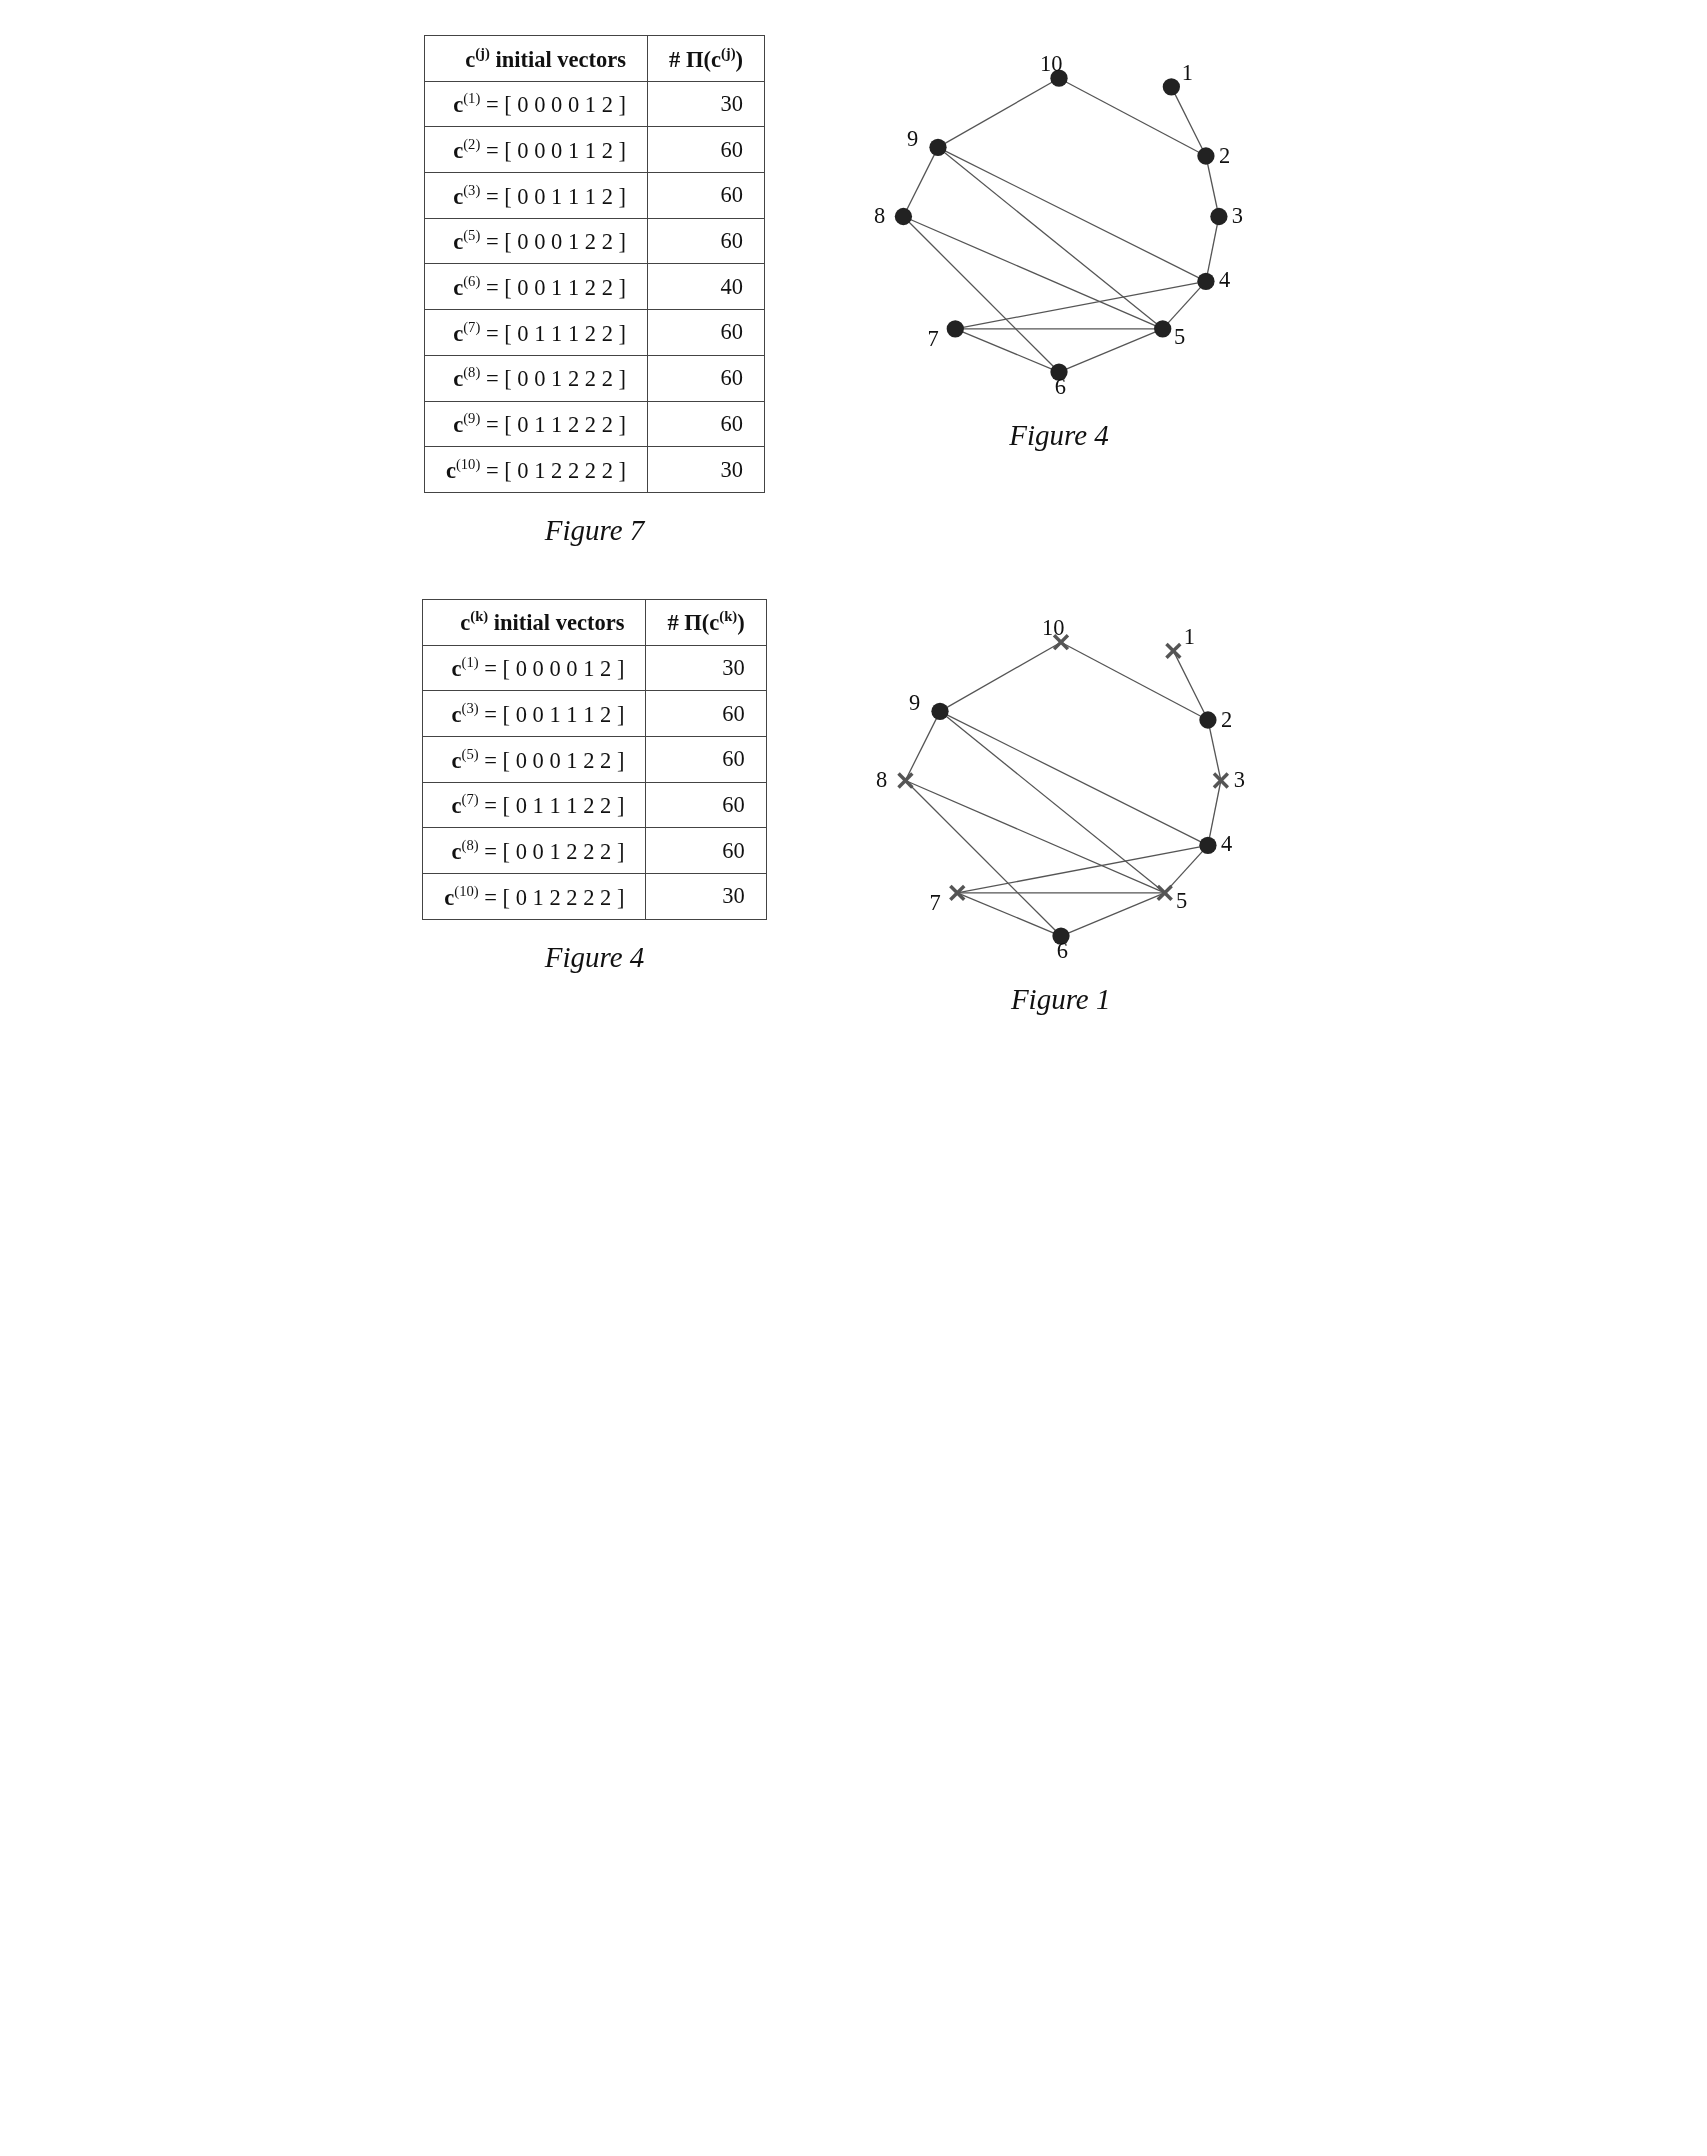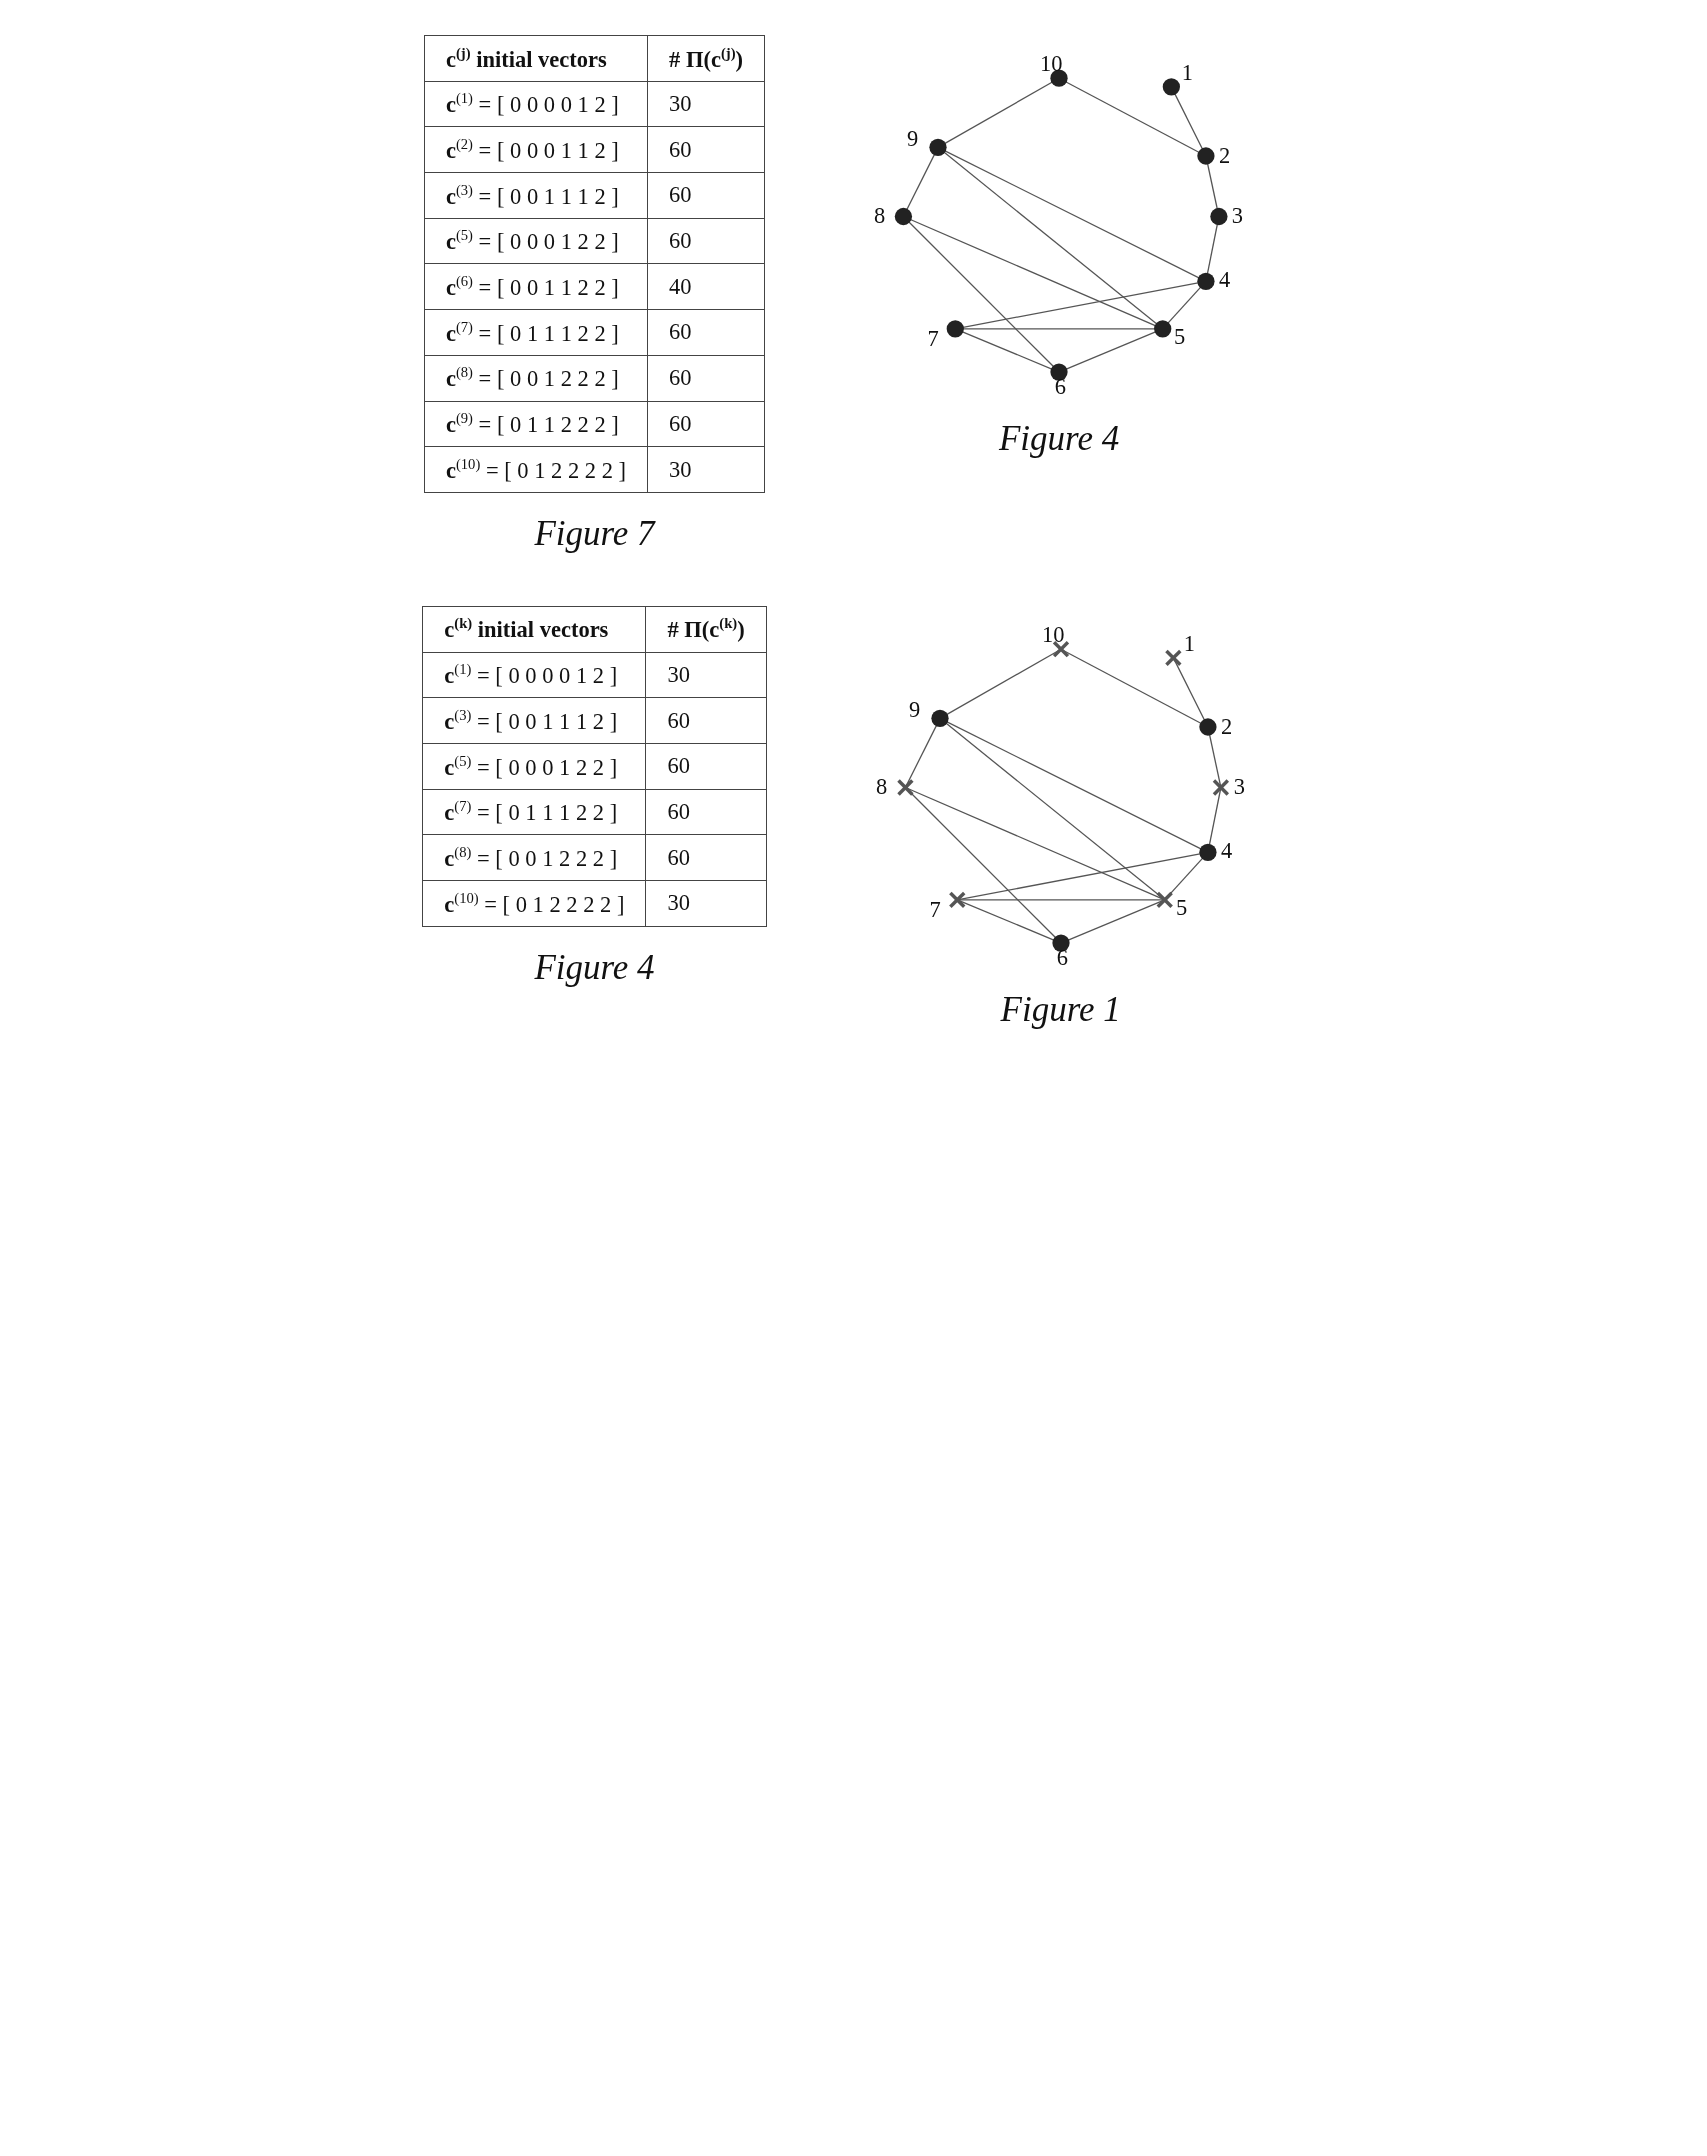--- a/index.html
+++ b/index.html
@@ -41,7 +41,7 @@
     table.data-table td {
       border: 1.7px solid #444;
       padding: 8.6px 21px;
-      text-align: left;
+      text-align: right;
       white-space: nowrap;
     }
 

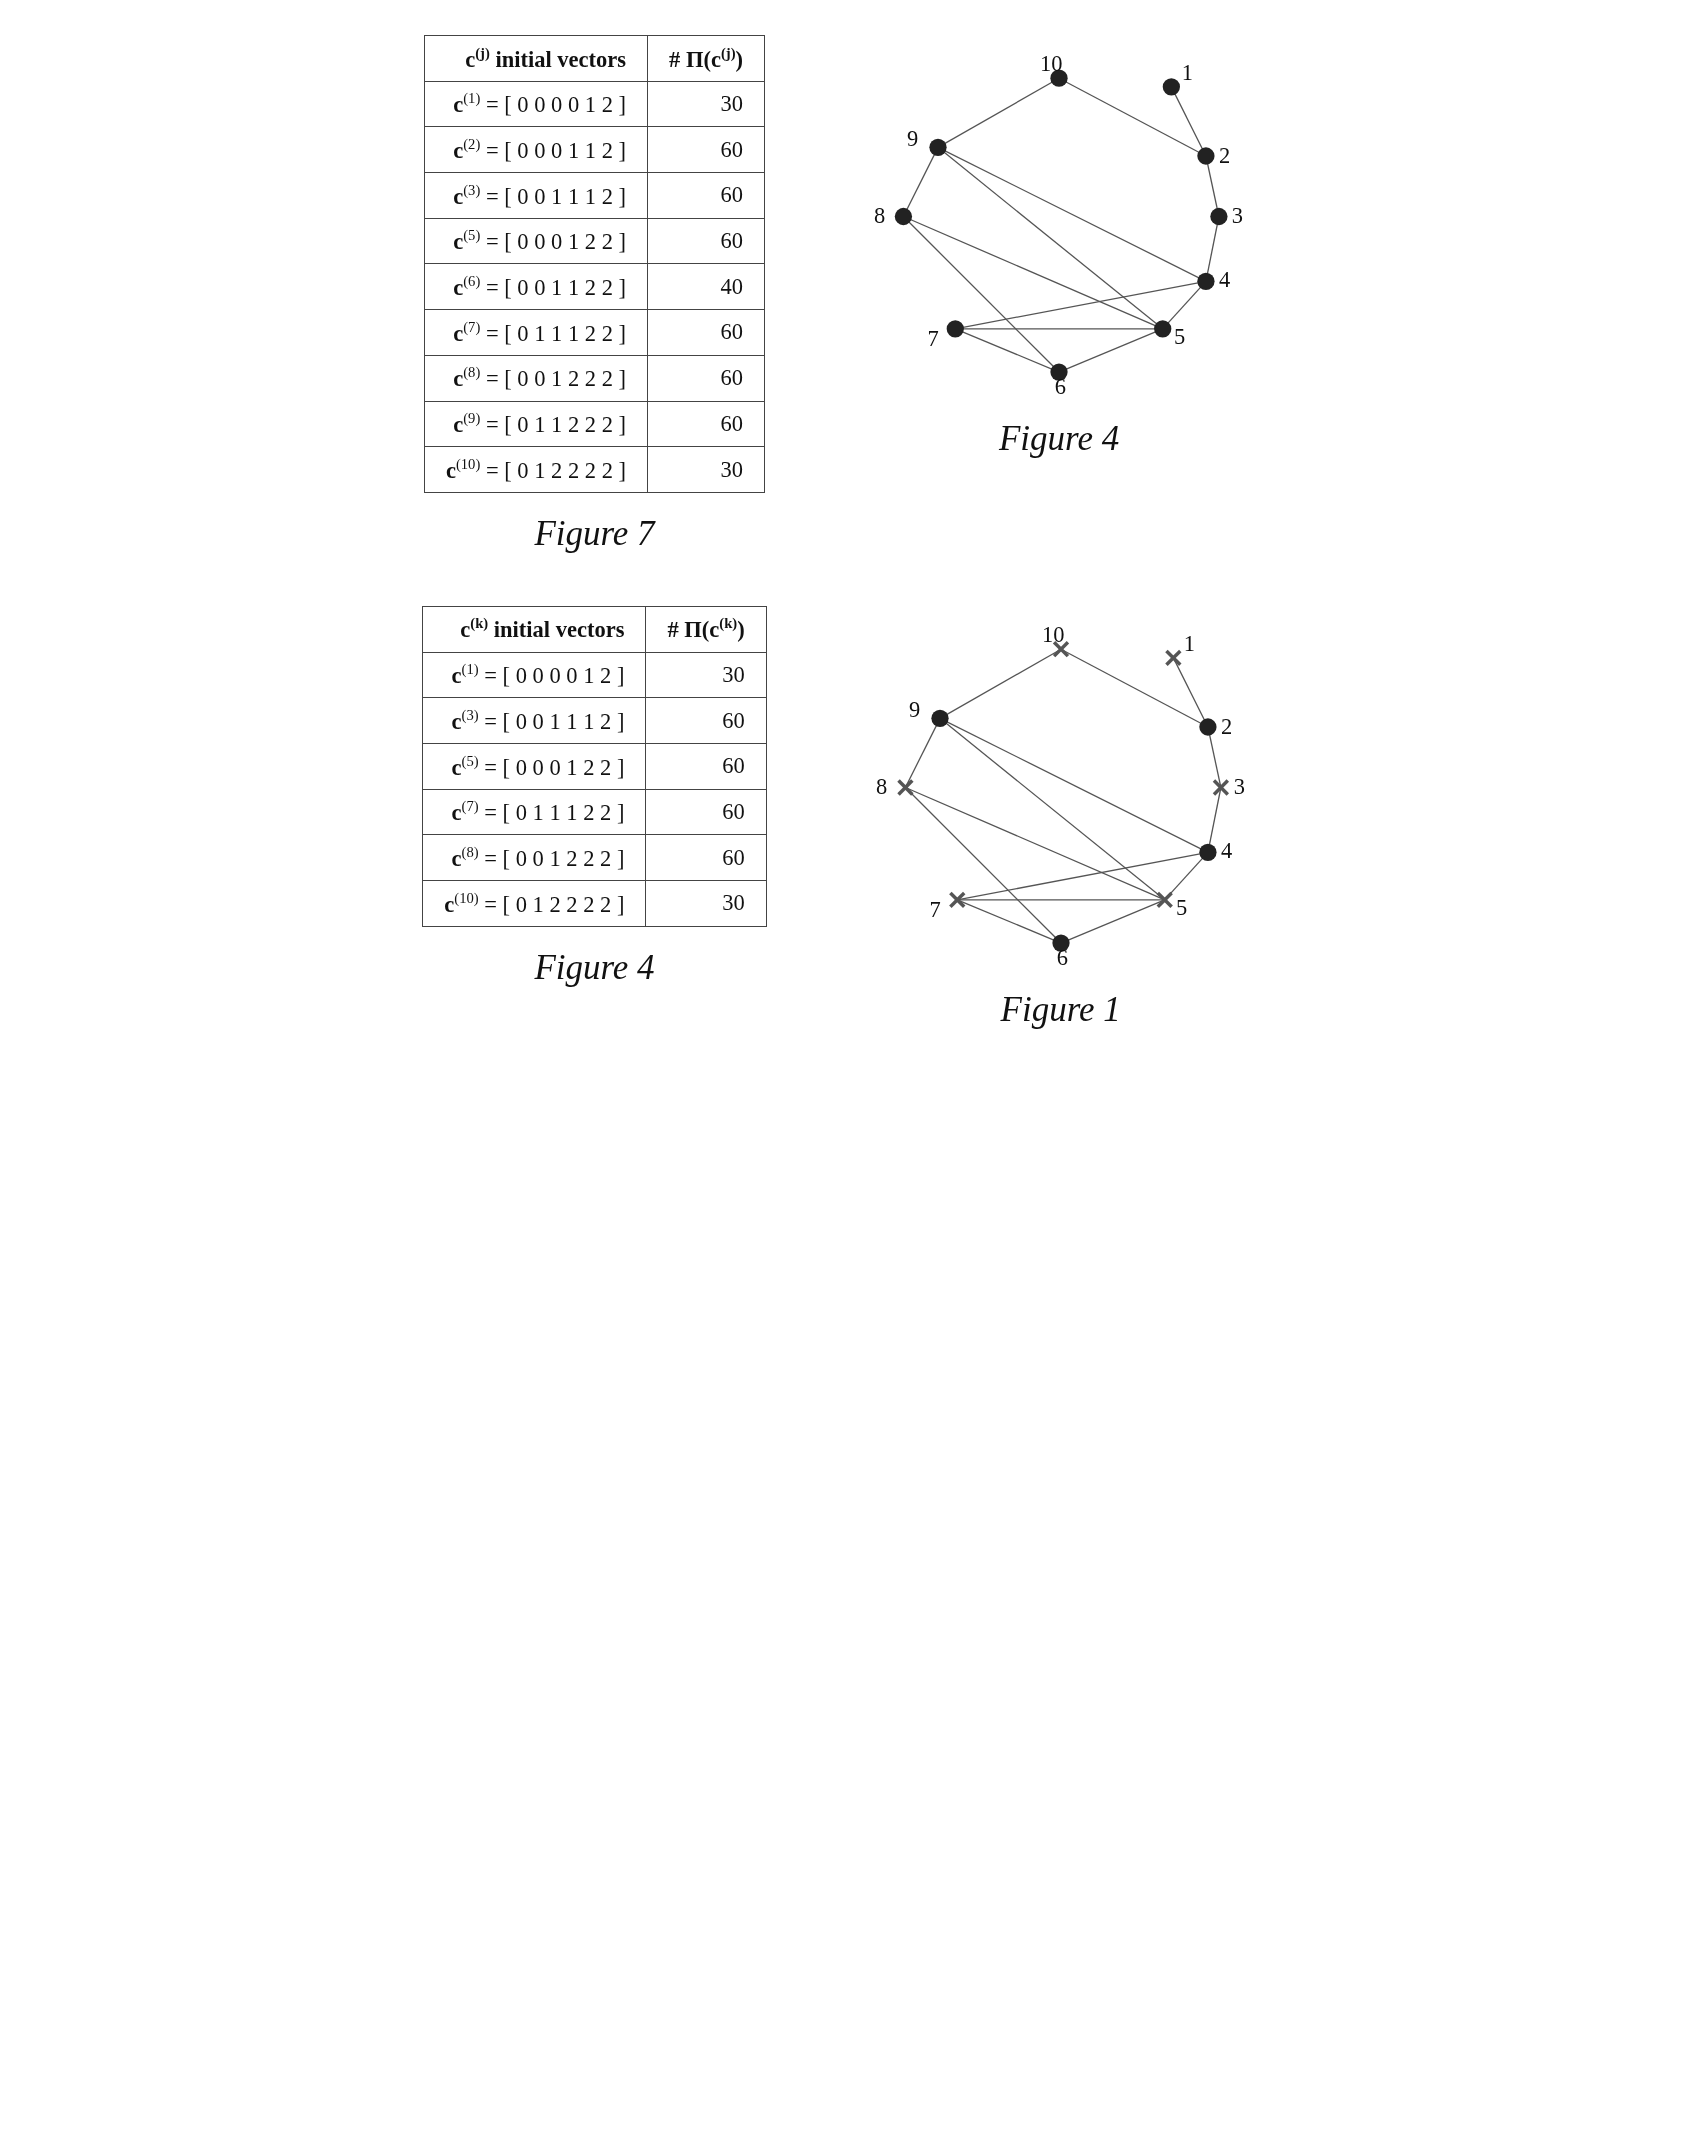--- a/index.html
+++ b/index.html
@@ -50,7 +50,7 @@
     }
 
     .fig-label {
-      font-size: 35px;
+      font-size: 29px;
       margin-top: 21px;
       font-style: italic;
     }

